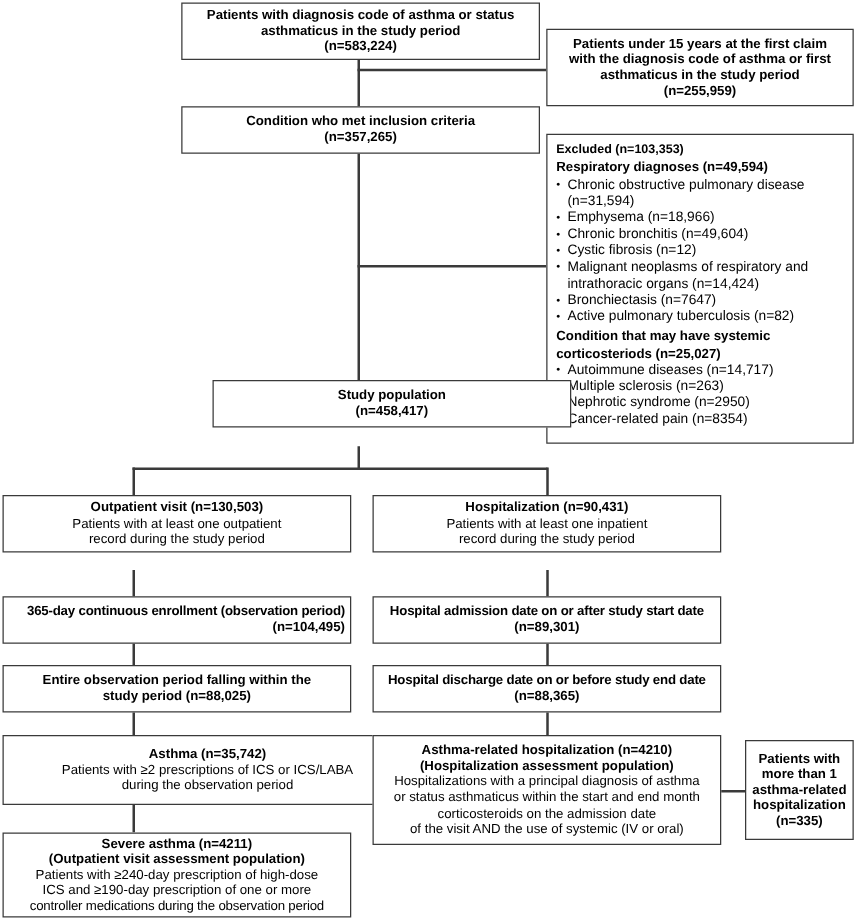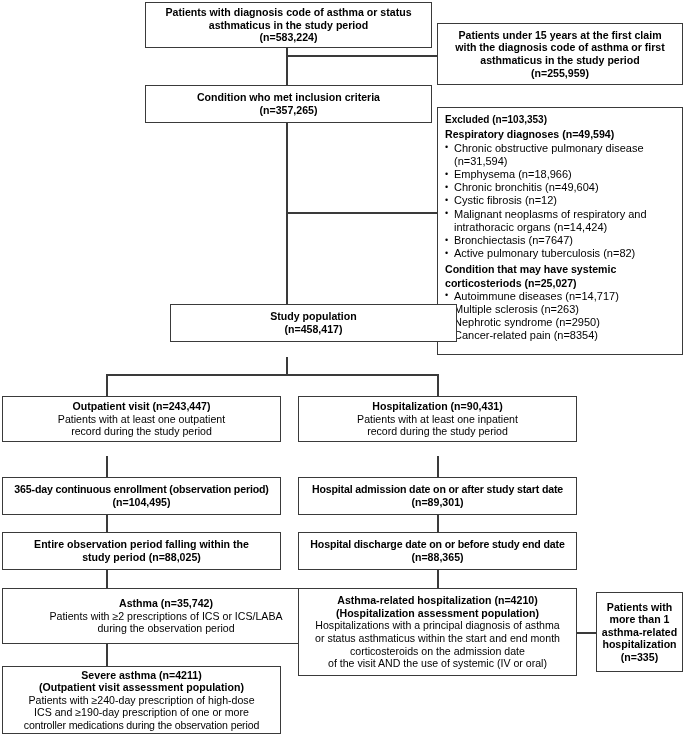--- a/index.html
+++ b/index.html
@@ -157,7 +157,7 @@
   </div>
 
   <div class="box" style="left:2px; top:396px; width:279px; height:46px;">
-    <div class="b">Outpatient visit (n=243,447)</div>
+    <div class="b">Outpatient visit (n=130,503)</div>
     <div class="n">Patients with at least one outpatient</div>
     <div class="n">record during the study period</div>
   </div>

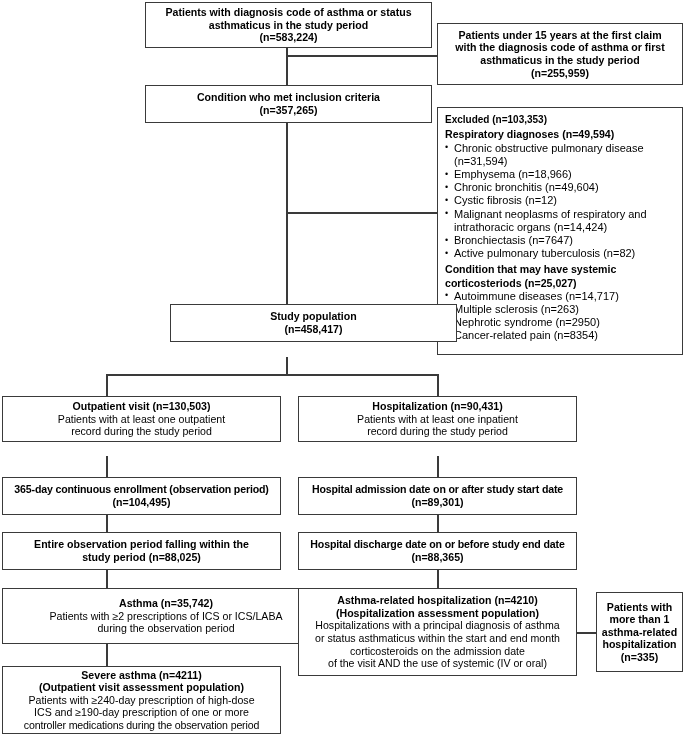--- a/index.html
+++ b/index.html
@@ -168,7 +168,7 @@
     <div class="n">record during the study period</div>
   </div>
 
-  <div class="box" style="left:2px; top:477px; width:279px; height:34px;">
+  <div class="box" style="left:2px; top:477px; width:279px; height:34px;align-items:flex-end;">
     <div class="b tight">365-day continuous enrollment (observation period)</div>
     <div class="b">(n=104,495)</div>
   </div>

